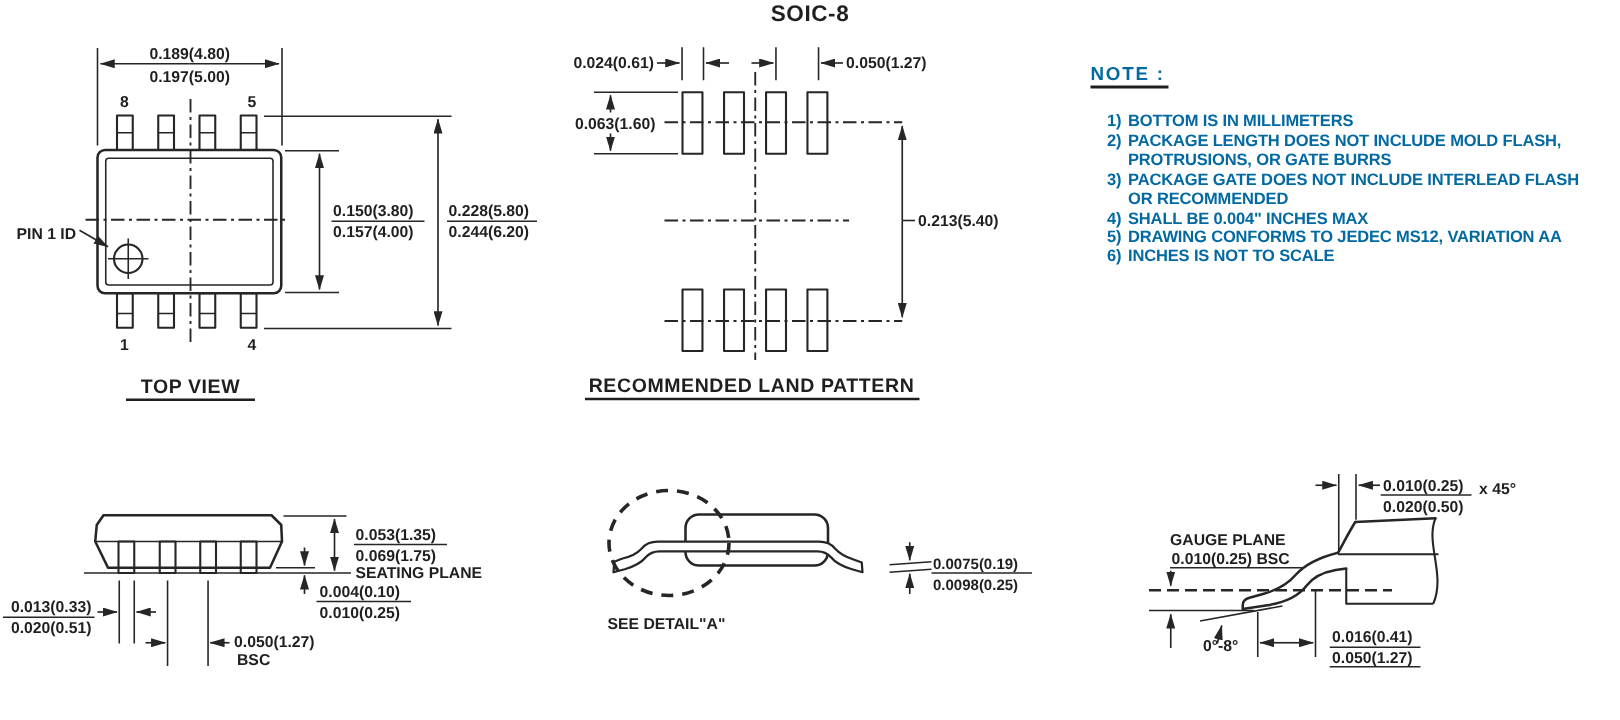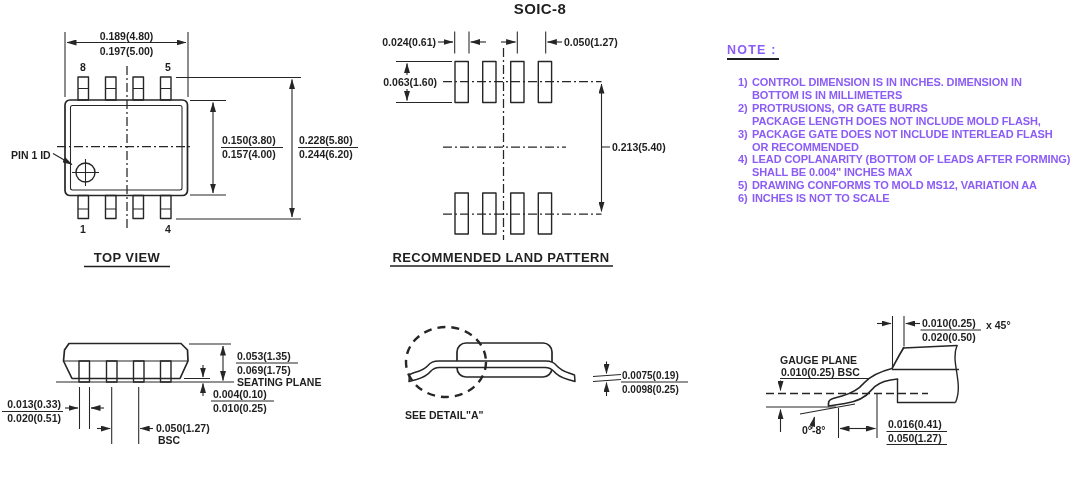--- a/index.html
+++ b/index.html
@@ -18,7 +18,7 @@
   .dimln{fill:none;stroke:#262626;stroke-width:1.1;}
   .wfill{fill:#ffffff;stroke:#262626;stroke-width:1.5;stroke-linejoin:round;}
   
-  .notes{position:absolute;color:#8b5cf6;font-weight:bold;}
+  .notes{position:absolute;color:#0369a1;font-weight:bold;}
   .notes-heading{display:inline-block;font-size:12.5px;letter-spacing:1.2px;
                  border-bottom:2px solid #1f1f1f;padding:0 2px 1px 0;margin-bottom:16px;}
   .note{display:flex;padding-left:11px;font-size:11px;line-height:12.9px;letter-spacing:-0.1px;}

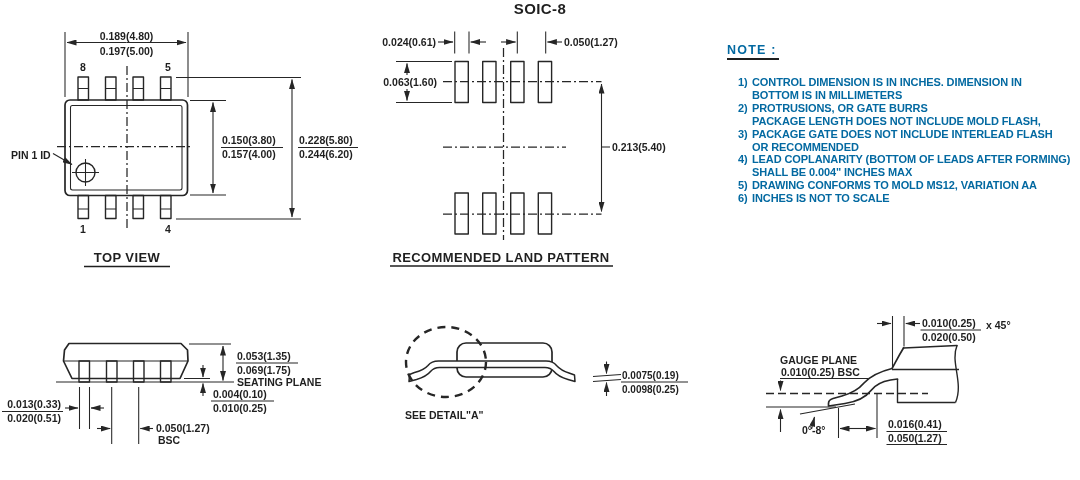--- a/index.html
+++ b/index.html
@@ -237,7 +237,6 @@
       <div class="note">
         <span class="note-num">1)</span>
         <span>
-            <span class="nl">CONTROL DIMENSION IS IN INCHES. DIMENSION IN</span>
             <span class="nl">BOTTOM IS IN MILLIMETERS</span>
           </span>
       </div>

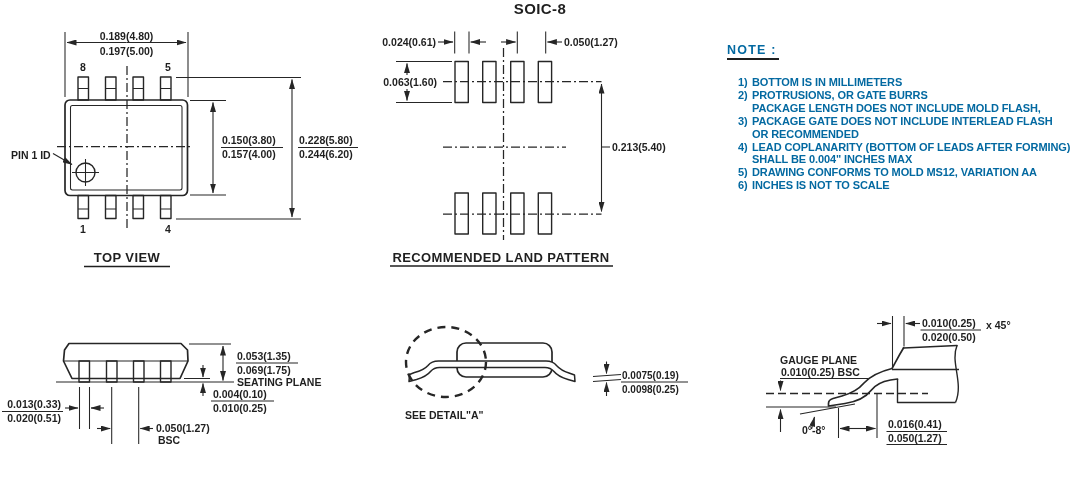--- a/index.html
+++ b/index.html
@@ -243,8 +243,8 @@
       <div class="note">
         <span class="note-num">2)</span>
         <span>
+            <span class="nl">PACKAGE LENGTH DOES NOT INCLUDE MOLD FLASH,</span>
             <span class="nl">PROTRUSIONS, OR GATE BURRS</span>
-            <span class="nl">PACKAGE LENGTH DOES NOT INCLUDE MOLD FLASH,</span>
           </span>
       </div>
       <div class="note">

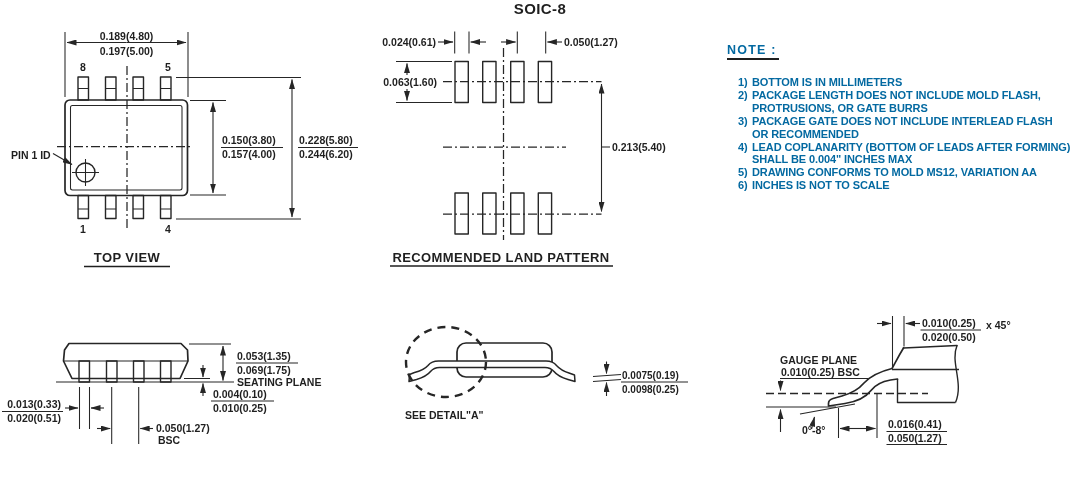--- a/index.html
+++ b/index.html
@@ -257,7 +257,6 @@
       <div class="note">
         <span class="note-num">4)</span>
         <span>
-            <span class="nl">LEAD COPLANARITY (BOTTOM OF LEADS AFTER FORMING)</span>
             <span class="nl">SHALL BE 0.004" INCHES MAX</span>
           </span>
       </div>

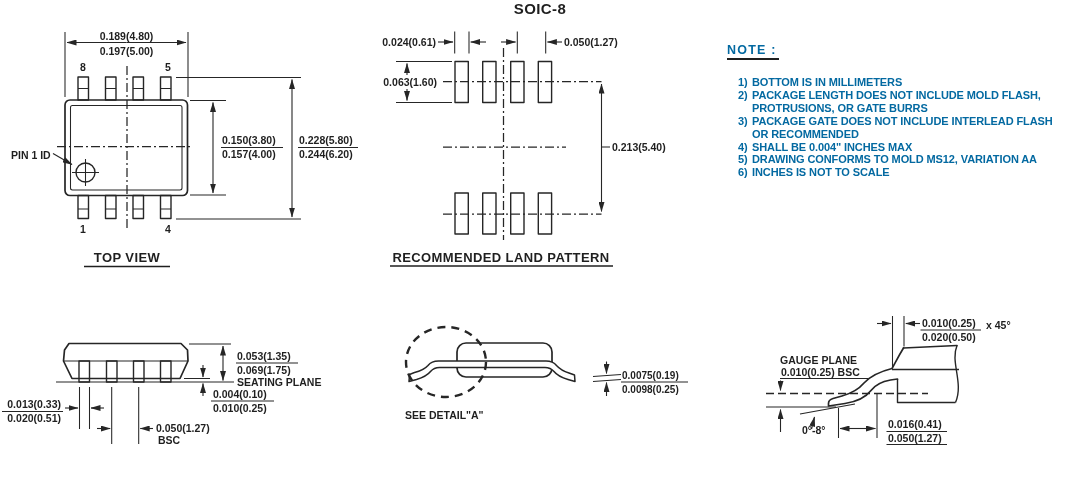--- a/index.html
+++ b/index.html
@@ -263,7 +263,7 @@
       <div class="note">
         <span class="note-num">5)</span>
         <span>
-            <span class="nl">DRAWING CONFORMS TO MOLD MS12, VARIATION AA</span>
+            <span class="nl">DRAWING CONFORMS TO JEDEC MS12, VARIATION AA</span>
           </span>
       </div>
       <div class="note">

